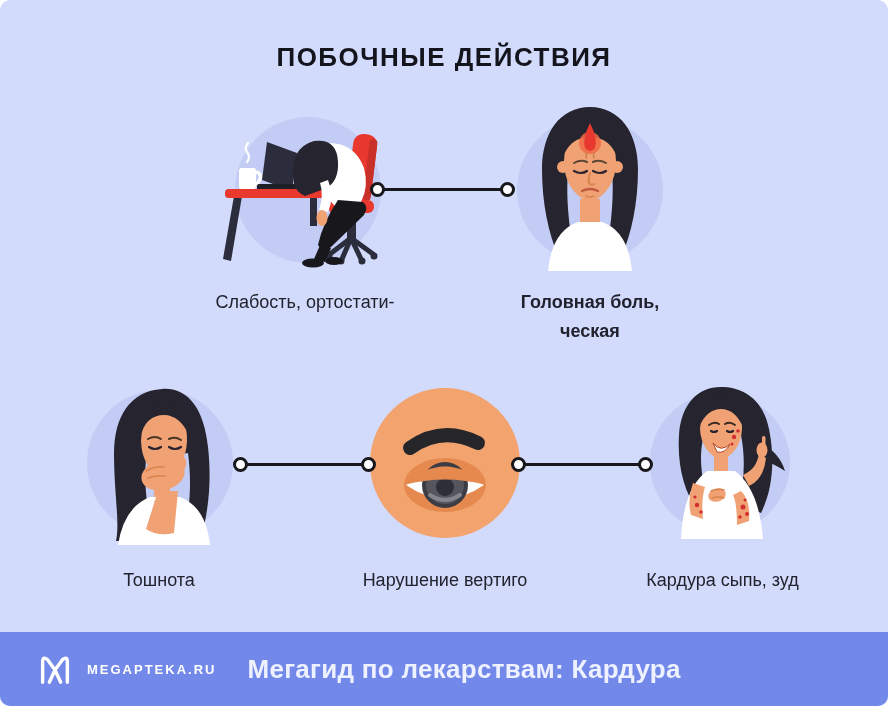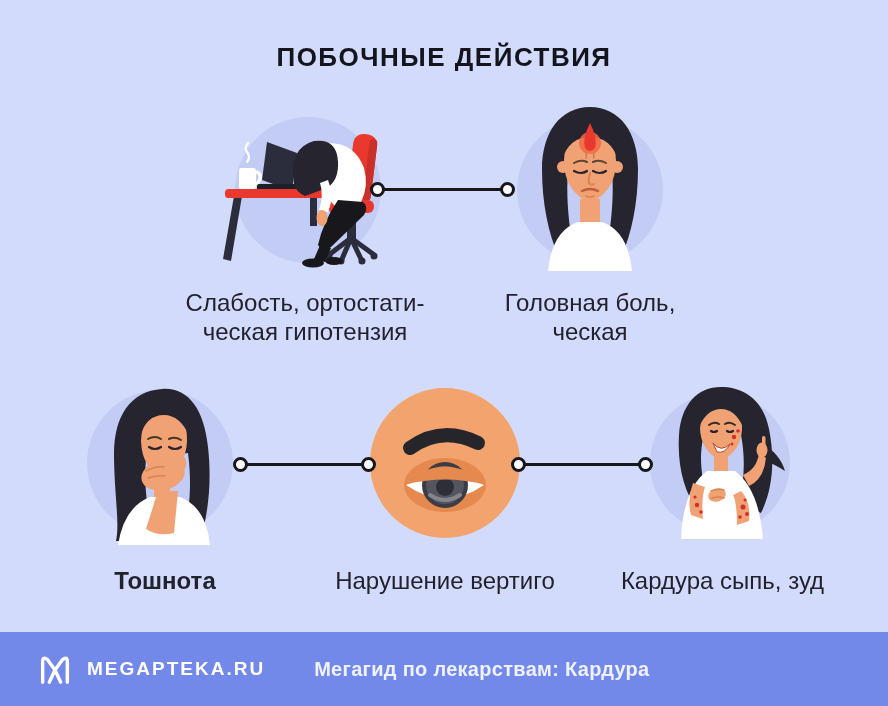--- a/index.html
+++ b/index.html
@@ -8,7 +8,7 @@
   }
   html,body{margin:0;padding:0;}
   body{width:888px;height:706px;font-family:"Liberation Sans","DejaVu Sans",sans-serif;background:#fff;}
-  .stage{position:relative;width:888px;height:706px;background:var(--background);overflow:hidden;border-radius:0;}
+  .stage{position:relative;width:888px;height:706px;background:var(--background);overflow:hidden;border-radius:10px;}
   .title{position:absolute;left:0;right:0;top:42px;text-align:center;font-size:26px;font-weight:800;
          letter-spacing:1.5px;color:#14141c;}
   .circle{position:absolute;border-radius:50%;background:var(--circle);}

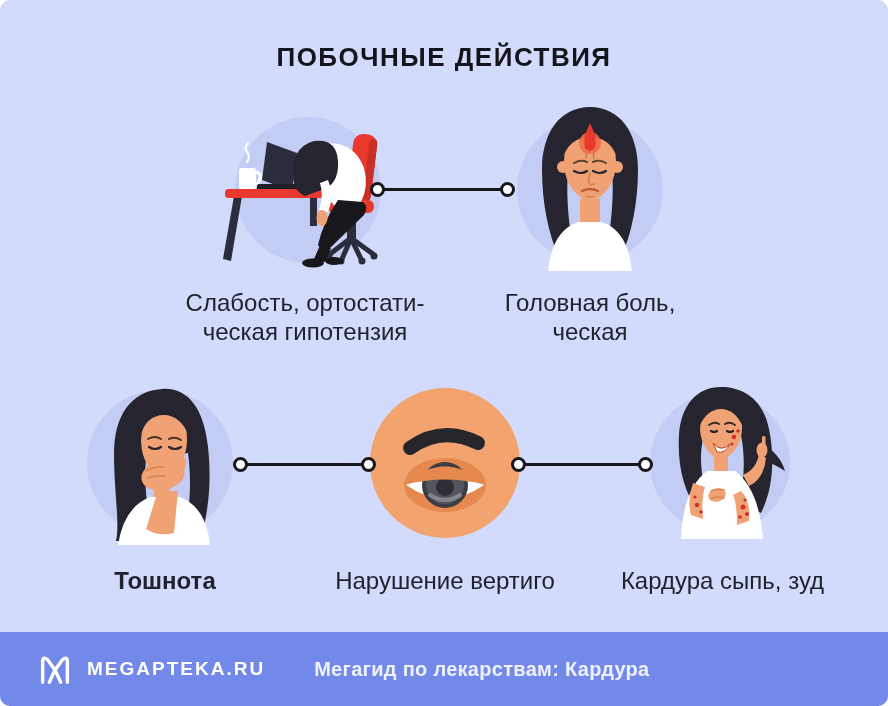--- a/index.html
+++ b/index.html
@@ -16,7 +16,7 @@
   .node svg{position:absolute;overflow:visible;}
   .connector{position:absolute;height:2.5px;background:#17171c;}
   .cdot{position:absolute;width:9px;height:9px;border:3px solid #17171c;border-radius:50%;background:#fdfdff;}
-  .label{position:absolute;font-size:24px;line-height:29px;color:#22222e;text-align:center;}
+  .label{position:absolute;font-size:18px;line-height:29px;color:#22222e;text-align:center;}
   .footer{position:absolute;left:0;top:632px;width:888px;height:74px;background:var(--footer);
           display:flex;align-items:center;}
   .logo{margin-left:36px;flex:0 0 auto;display:flex;}

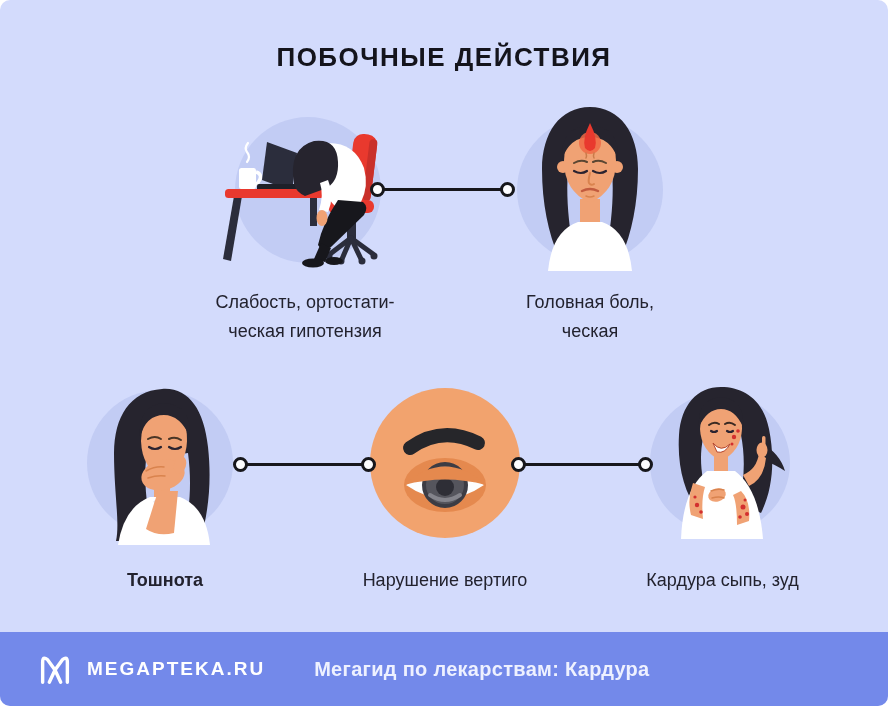--- a/index.html
+++ b/index.html
@@ -98,7 +98,7 @@
     <div>Слабость, ортостати-</div>
     <div>ческая гипотензия</div>
   </div>
-  <div class="label" style="left:460px;top:288px;width:260px;">
+  <div class="label" style="left:460px;top:288px;width:260px;font-weight:bold;">
     <div>Головная боль,</div>
     <div>ческая</div>
   </div>

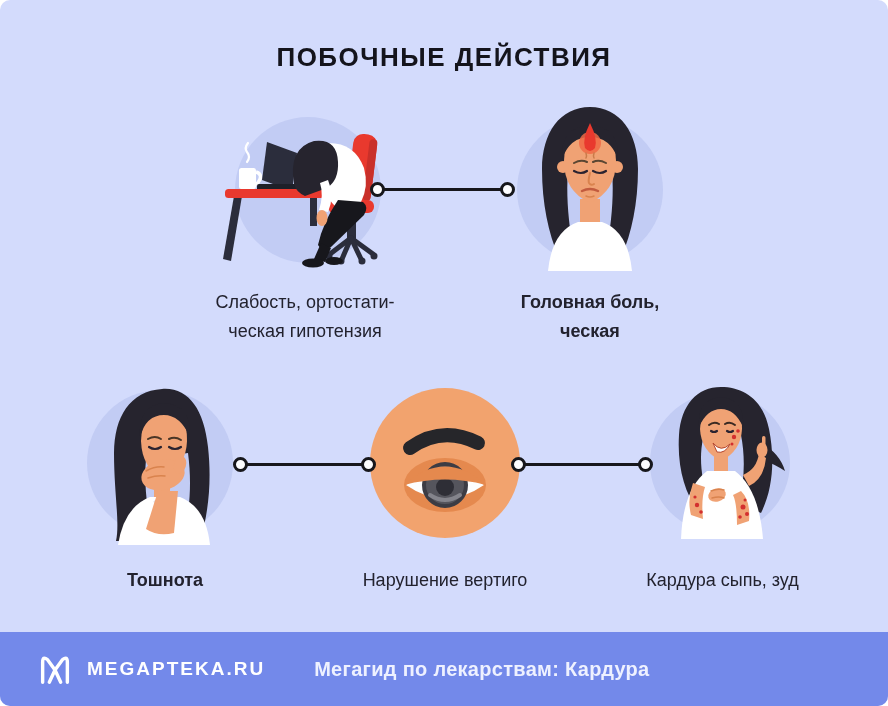--- a/index.html
+++ b/index.html
@@ -96,7 +96,6 @@
 
   <div class="label" style="left:165px;top:288px;width:280px;">
     <div>Слабость, ортостати-</div>
-    <div>ческая гипотензия</div>
   </div>
   <div class="label" style="left:460px;top:288px;width:260px;font-weight:bold;">
     <div>Головная боль,</div>

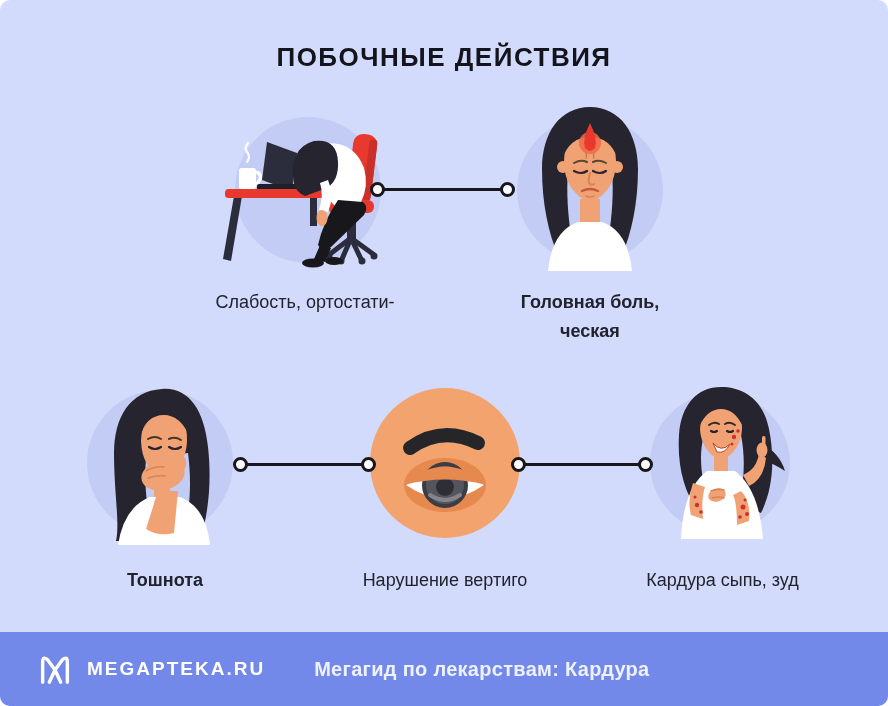--- a/index.html
+++ b/index.html
@@ -174,7 +174,7 @@
   <div class="cdot" style="left:511px;top:457px;"></div>
   <div class="cdot" style="left:638px;top:457px;"></div>
 
-  <div class="label" style="left:85px;top:566px;width:160px;font-weight:bold;">Тошнота</div>
+  <div class="label" style="left:79px;top:566px;width:160px;">Тошнота</div>
   <div class="label" style="left:330px;top:566px;width:230px;">Нарушение вертиго</div>
   <div class="label" style="left:600px;top:566px;width:245px;">Кардура сыпь, зуд</div>
 

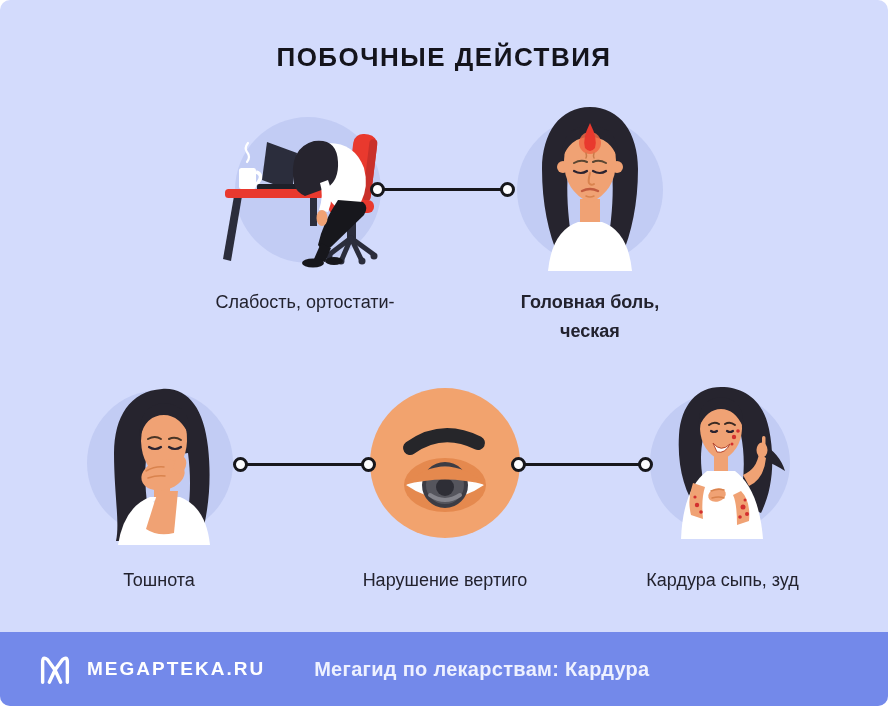--- a/index.html
+++ b/index.html
@@ -20,7 +20,7 @@
   .footer{position:absolute;left:0;top:632px;width:888px;height:74px;background:var(--footer);
           display:flex;align-items:center;}
   .logo{margin-left:36px;flex:0 0 auto;display:flex;}
-  .brand{color:var(--footer-text);font-weight:bold;font-size:19px;letter-spacing:2px;margin-left:13px;text-align:center;}
+  .brand{color:var(--footer-text);font-weight:bold;font-size:13px;letter-spacing:2px;margin-left:13px;text-align:center;}
   .tagline{color:#eef1ff;font-weight:bold;font-size:20px;margin-left:49px;letter-spacing:.3px;}
 </style>
 </head>

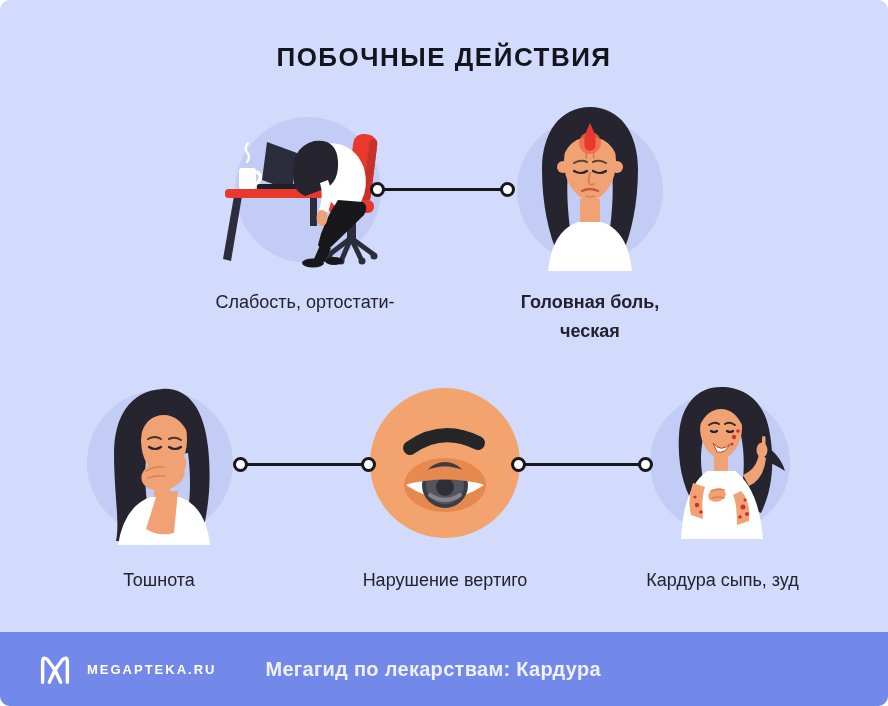--- a/index.html
+++ b/index.html
@@ -21,7 +21,7 @@
           display:flex;align-items:center;}
   .logo{margin-left:36px;flex:0 0 auto;display:flex;}
   .brand{color:var(--footer-text);font-weight:bold;font-size:13px;letter-spacing:2px;margin-left:13px;text-align:center;}
-  .tagline{color:#eef1ff;font-weight:bold;font-size:20px;margin-left:49px;letter-spacing:.3px;}
+  .tagline{color:#eef1ff;font-weight:bold;font-size:26px;margin-left:31px;letter-spacing:.3px;}
 </style>
 </head>
 <body>

